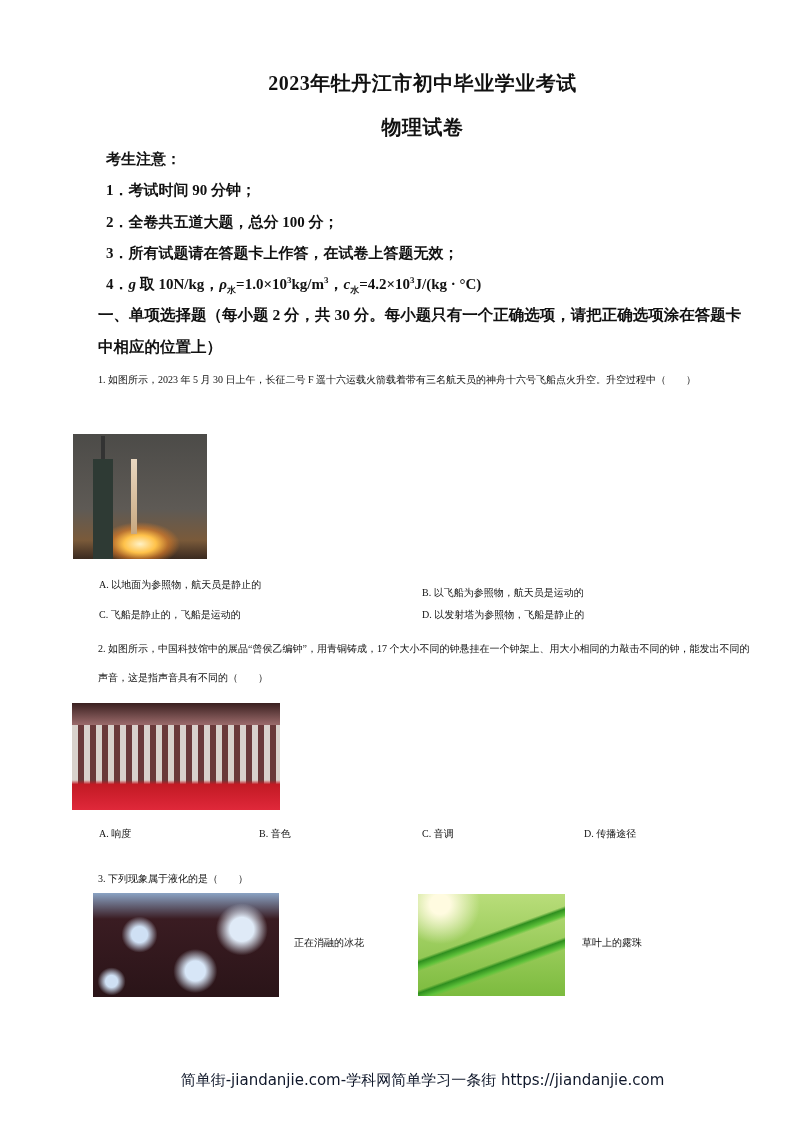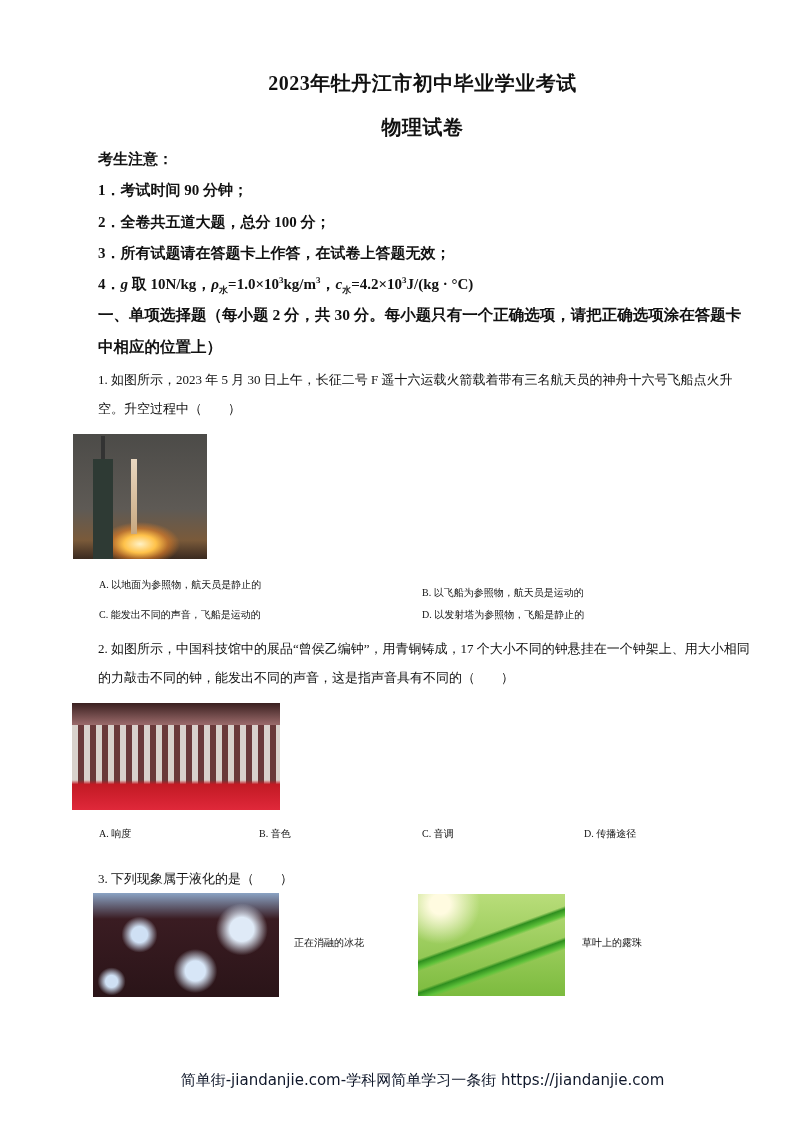--- a/index.html
+++ b/index.html
@@ -12,7 +12,7 @@
       left: 0; width: 793px; text-align: center; font-weight: bold;
       font-size: 20px; letter-spacing: 0.5px;
     }
-    .note { left: 72px; font-size: 15px; font-weight: bold; }
+    .note { left: 80px; font-size: 15px; font-weight: bold; }
     .sec { left: 72px; width: 655px; font-size: 15.5px; font-weight: bold; line-height: 32px; }
     .q { left: 72px; width: 660px; font-size: 13px; line-height: 29px; }
     .opt { font-size: 10px; }

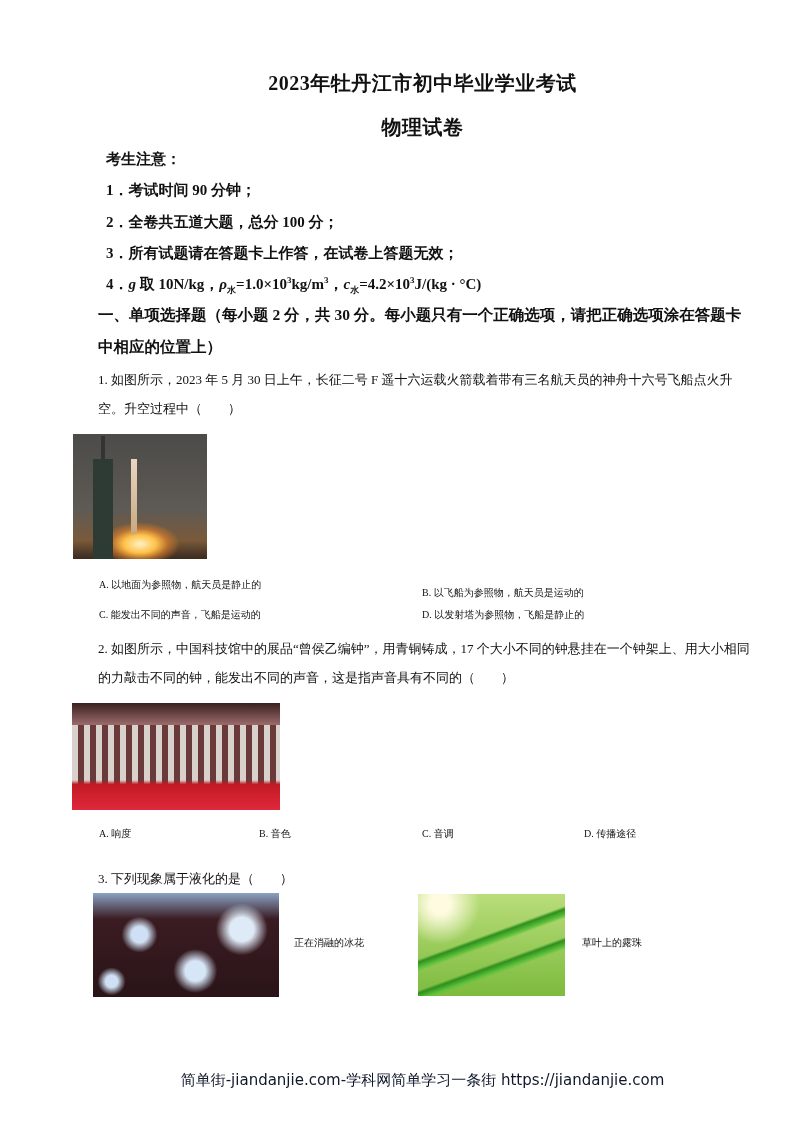--- a/index.html
+++ b/index.html
@@ -14,7 +14,7 @@
     }
     .note { left: 80px; font-size: 15px; font-weight: bold; }
     .sec { left: 72px; width: 655px; font-size: 15.5px; font-weight: bold; line-height: 32px; }
-    .q { left: 72px; width: 660px; font-size: 13px; line-height: 29px; }
+    .q { left: 72px; width: 660px; font-size: 10px; line-height: 29px; }
     .opt { font-size: 10px; }
     .pic { overflow: hidden; }
     .footer {

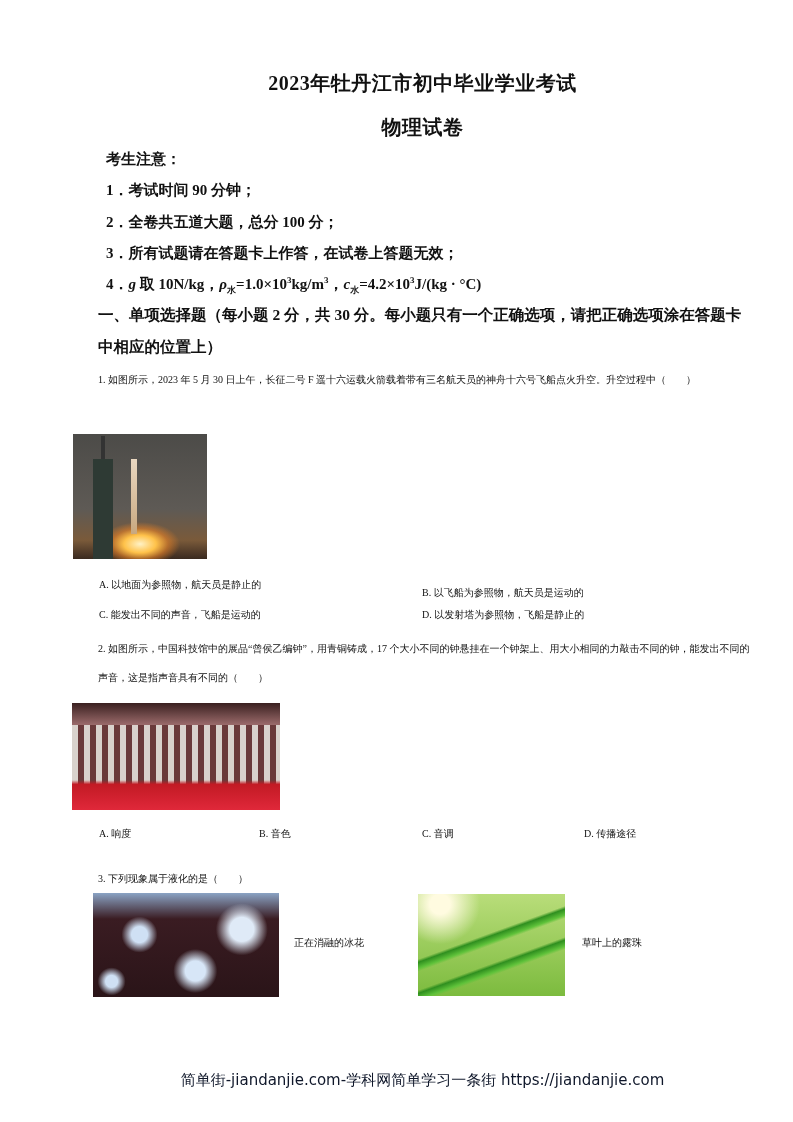--- a/index.html
+++ b/index.html
@@ -79,7 +79,7 @@
 </div>
 <div class="abs opt" style="left:73px; top:578px;">A. 以地面为参照物，航天员是静止的</div>
 <div class="abs opt" style="left:396px; top:578px;margin-top:8px;">B. 以飞船为参照物，航天员是运动的</div>
-<div class="abs opt" style="left:73px; top:608px;">C. 能发出不同的声音，飞船是运动的</div>
+<div class="abs opt" style="left:73px; top:608px;">C. 飞船是静止的，飞船是运动的</div>
 <div class="abs opt" style="left:396px; top:608px;">D. 以发射塔为参照物，飞船是静止的</div>
 
 <div class="abs q" style="top:634px;">2. 如图所示，中国科技馆中的展品“曾侯乙编钟”，用青铜铸成，17 个大小不同的钟悬挂在一个钟架上、用大小相同的力敲击不同的钟，能发出不同的声音，这是指声音具有不同的（　　）</div>

